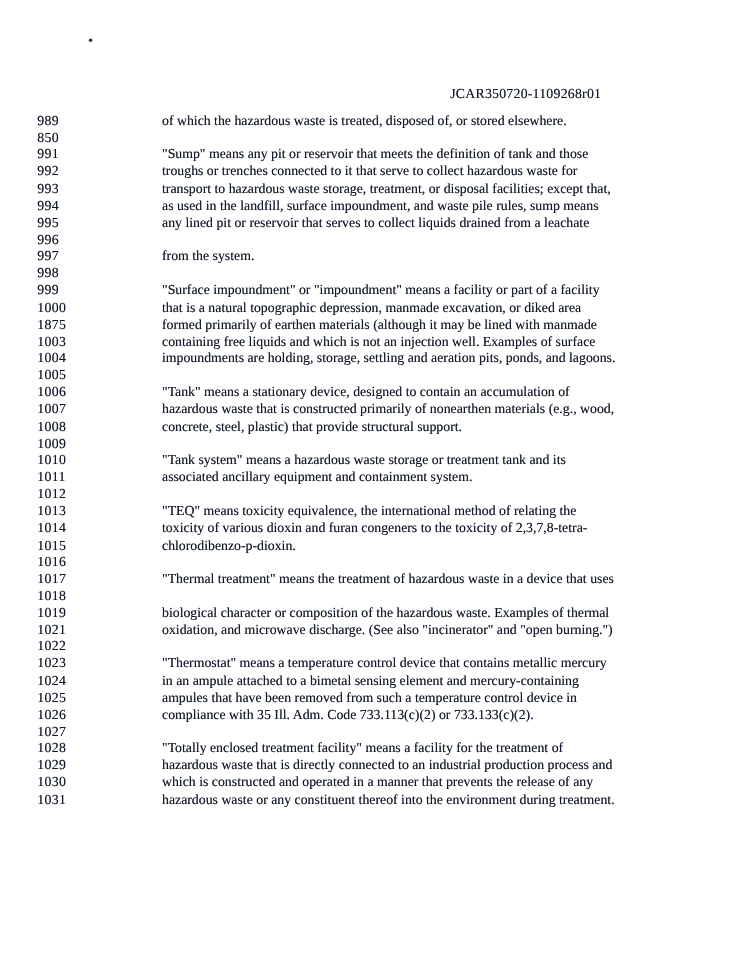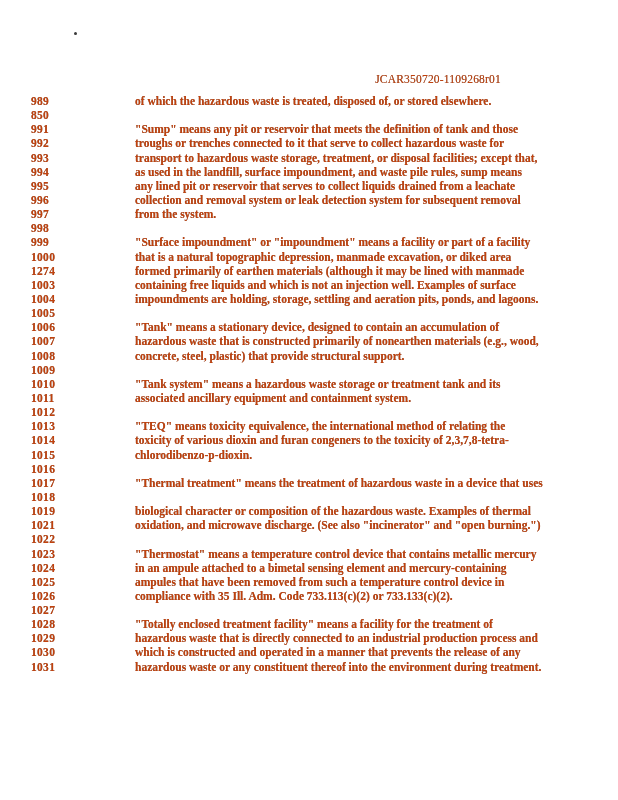--- a/index.html
+++ b/index.html
@@ -14,7 +14,7 @@
     background: #ffffff;
     overflow: hidden;
     font-family: "Liberation Serif", "DejaVu Serif", serif;
-    color: #c2410c;
+    color: #0f172a;
     text-shadow: 0 0 0.5px rgba(20,20,20,0.55);
   }
   .speck {

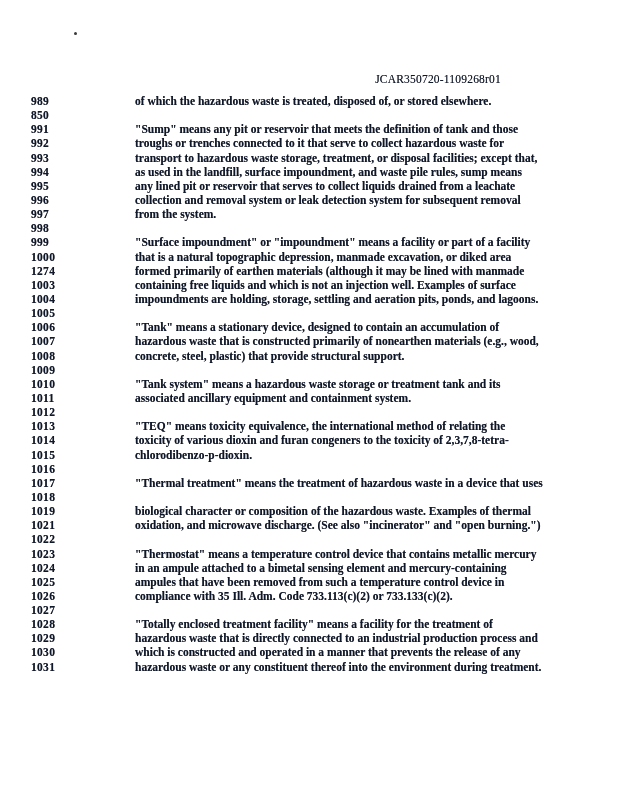--- a/index.html
+++ b/index.html
@@ -44,12 +44,11 @@
   }
   .doc-line {
     display: flex;
-    align-items: center;
+    align-items: flex-end;
     height: 14.15px;
     font-size: 11.5px;
     line-height: 14.15px;
     white-space: nowrap;
-    font-weight: bold;
   }
   .line-num {
     flex: 0 0 104px;

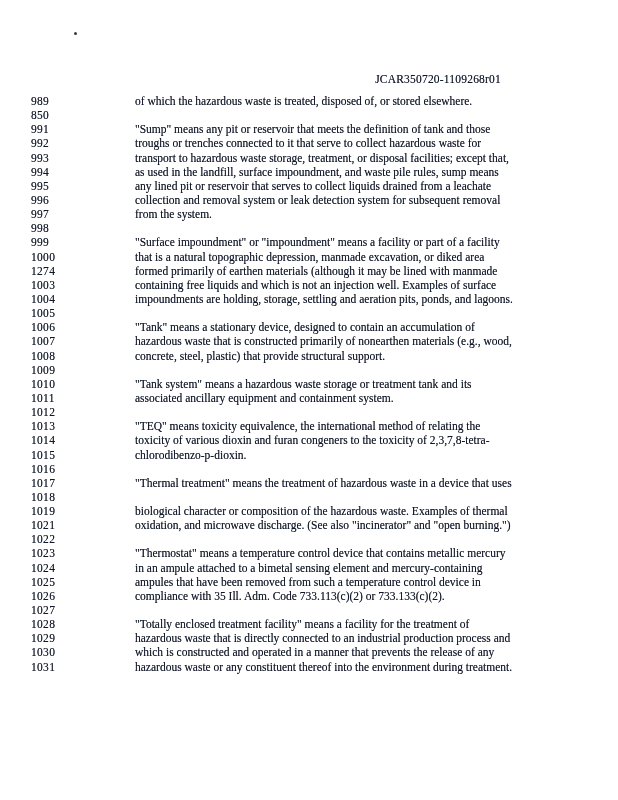--- a/index.html
+++ b/index.html
@@ -96,7 +96,6 @@
       </div>
       <div class="doc-line">
         <span class="line-num">996</span>
-        <span class="line-text">collection and removal system or leak detection system for subsequent removal</span>
       </div>
       <div class="doc-line">
         <span class="line-num">997</span>

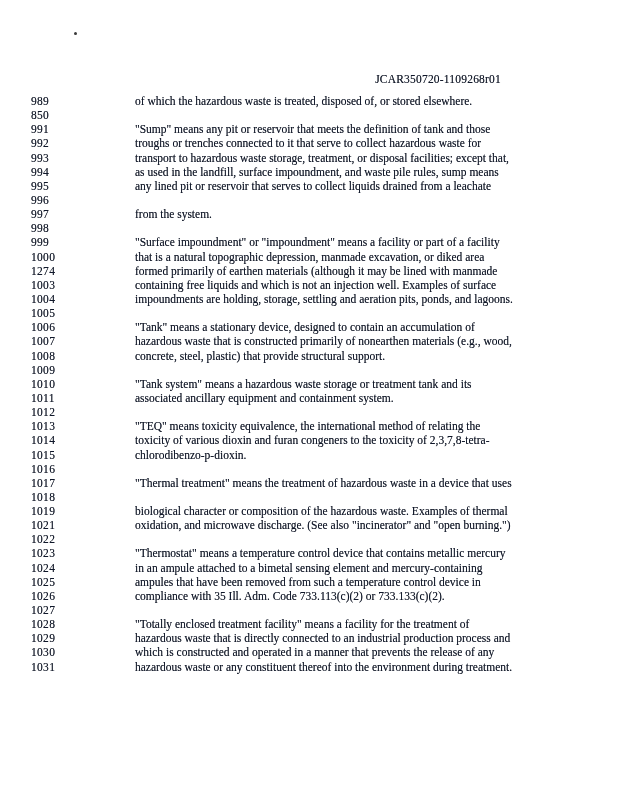--- a/index.html
+++ b/index.html
@@ -114,7 +114,7 @@
         <span class="line-text">that is a natural topographic depression, manmade excavation, or diked area</span>
       </div>
       <div class="doc-line">
-        <span class="line-num">1274</span>
+        <span class="line-num">1875</span>
         <span class="line-text">formed primarily of earthen materials (although it may be lined with manmade</span>
       </div>
       <div class="doc-line">

